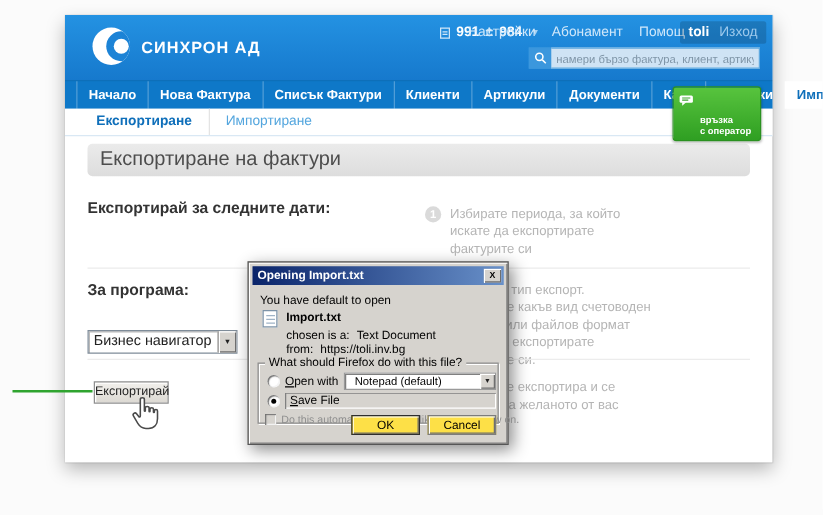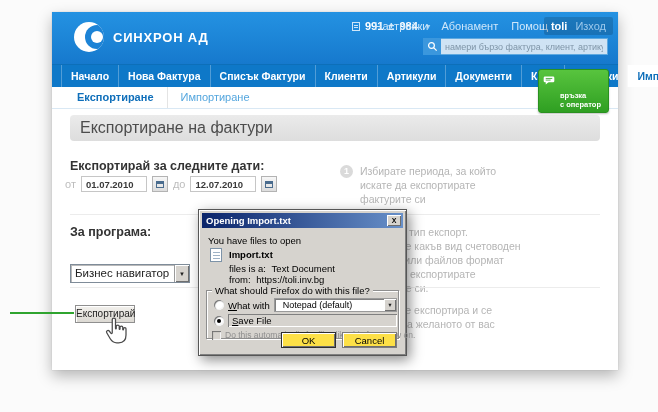--- a/index.html
+++ b/index.html
@@ -240,18 +240,6 @@
   </div>
 
   <div class="sec-label lbl-dates">Експортирай за следните дати:</div>
-  <div class="dates-row">
-    <span class="fromto">от</span>
-    <input class="date-input" type="text" value="01.07.2010" style="">
-    <div class="cal-btn">
-      <div class="cal-ic"></div>
-    </div>
-    <span class="fromto">до</span>
-    <input class="date-input" type="text" value="12.07.2010" style="">
-    <div class="cal-btn">
-      <div class="cal-ic"></div>
-    </div>
-  </div>
 
   <div class="help help1">
     <div class="help-num">1</div>

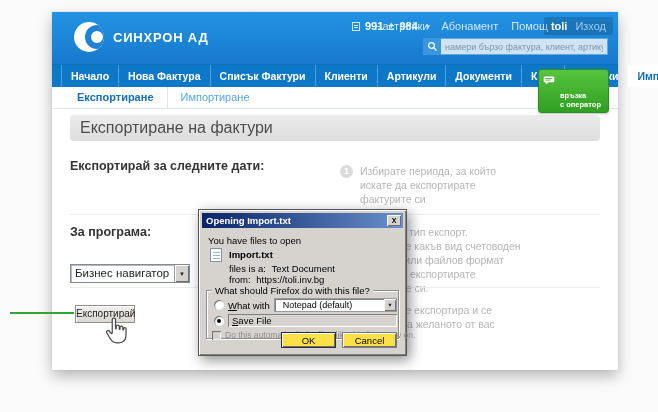--- a/index.html
+++ b/index.html
@@ -288,7 +288,7 @@
     <span>Opening Import.txt</span>
     <div class="dlg-close">X</div>
   </div>
-  <div class="dlg-intro">You have files to open</div>
+  <div class="dlg-intro">You have default to open</div>
   <div class="file-ic"></div>
   <div class="dlg-fname">Import.txt</div>
   <div class="dlg-meta1">

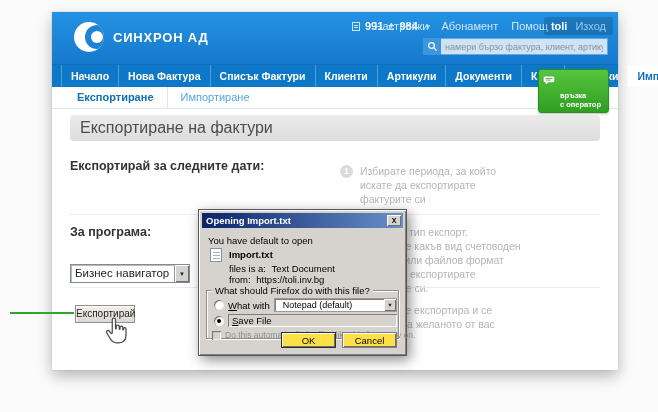--- a/index.html
+++ b/index.html
@@ -292,7 +292,7 @@
   <div class="file-ic"></div>
   <div class="dlg-fname">Import.txt</div>
   <div class="dlg-meta1">
-    <span>files is a:</span>
+    <span>chosen is a:</span>
     <span class="meta-val">Text Document</span>
   </div>
   <div class="dlg-meta2">

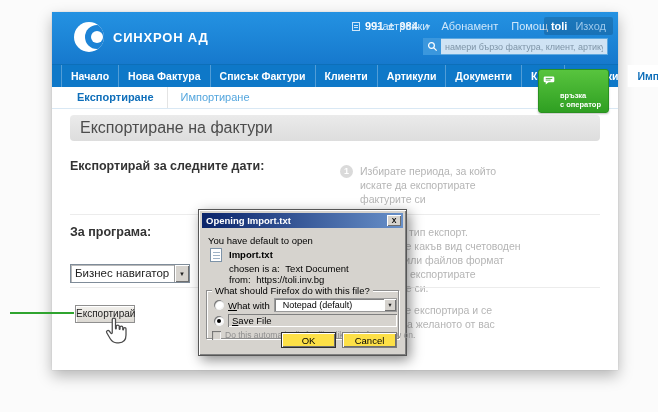--- a/index.html
+++ b/index.html
@@ -304,7 +304,7 @@
     <div class="gb-label">What should Firefox do with this file?</div>
     <div class="row-open">
       <div class="radio"></div>
-      <span class="rlabel">What with</span>
+      <span class="rlabel">Open with</span>
       <div class="combo">
         <div class="combo-text">Notepad (default)</div>
         <div class="combo-btn">▼</div>

